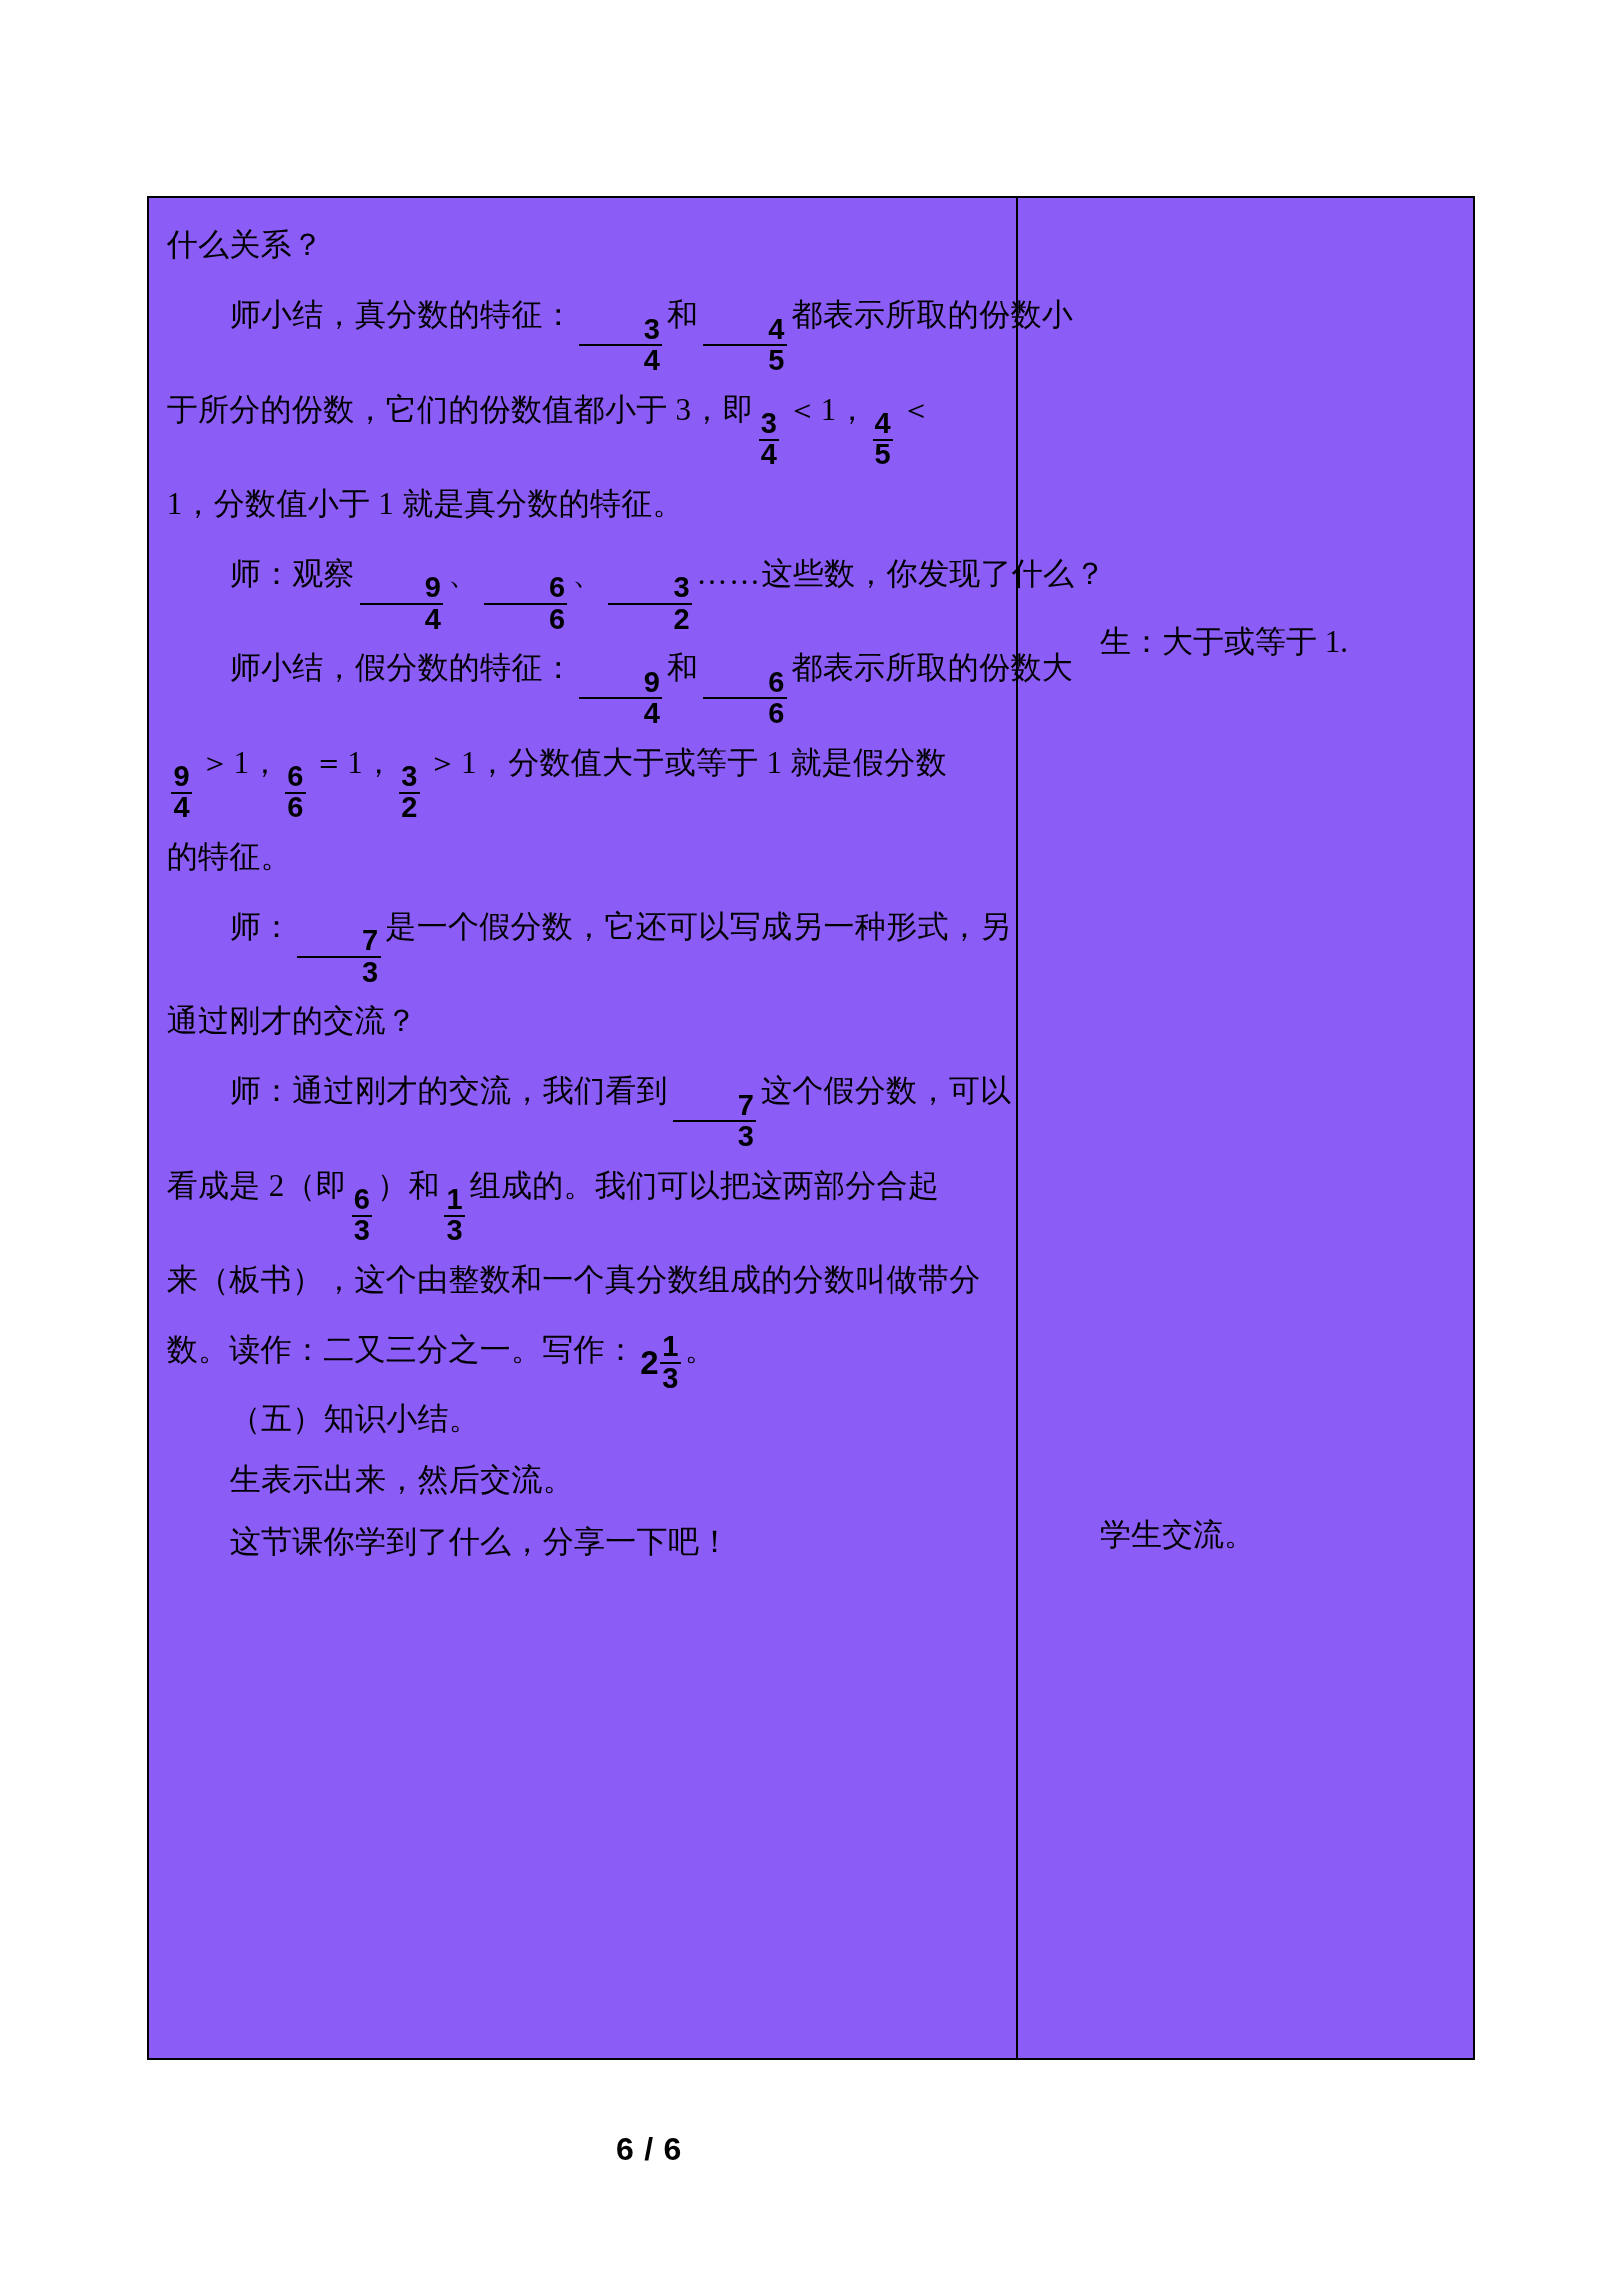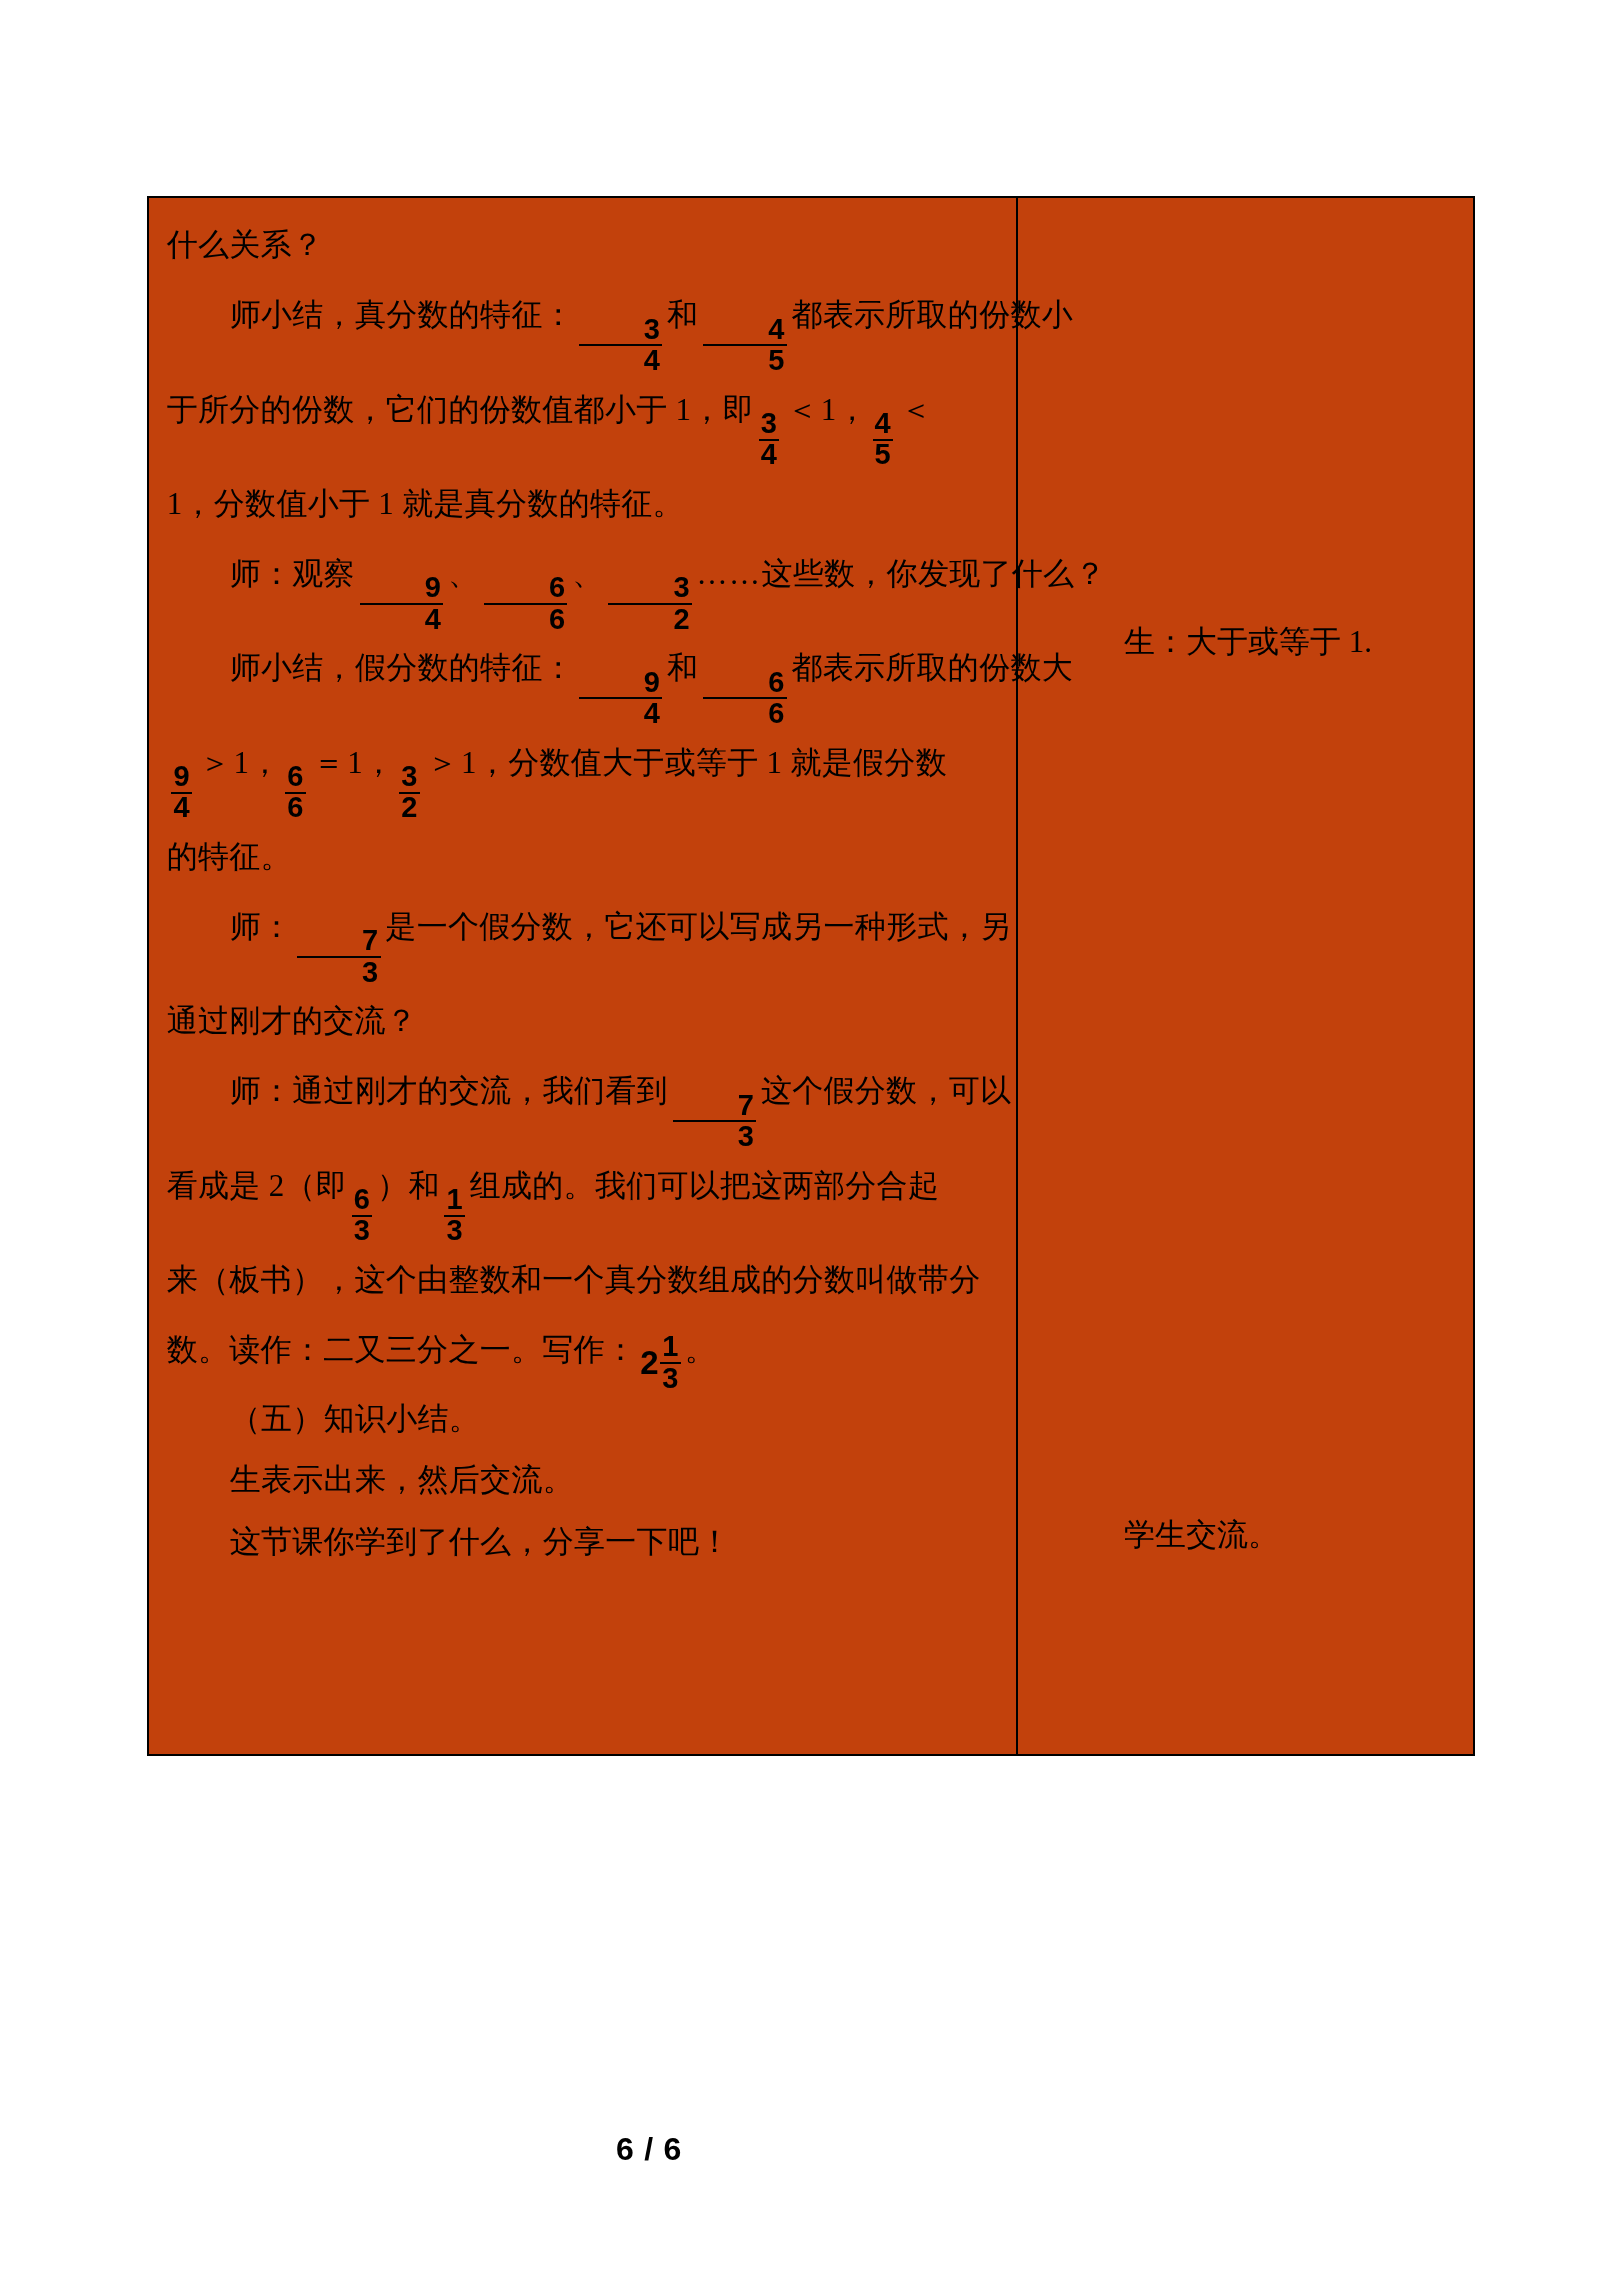--- a/index.html
+++ b/index.html
@@ -29,12 +29,11 @@
     left: 147px;
     top: 196px;
     width: 1328px;
-    height: 1560px;
+    height: 1864px;
     border: 2.7px solid #000000;
     box-sizing: border-box;
     display: flex;
-    background: #c2410c;
-    gap: 24px;
+    background: #8b5cf6;
   }
 
   #col-activity {

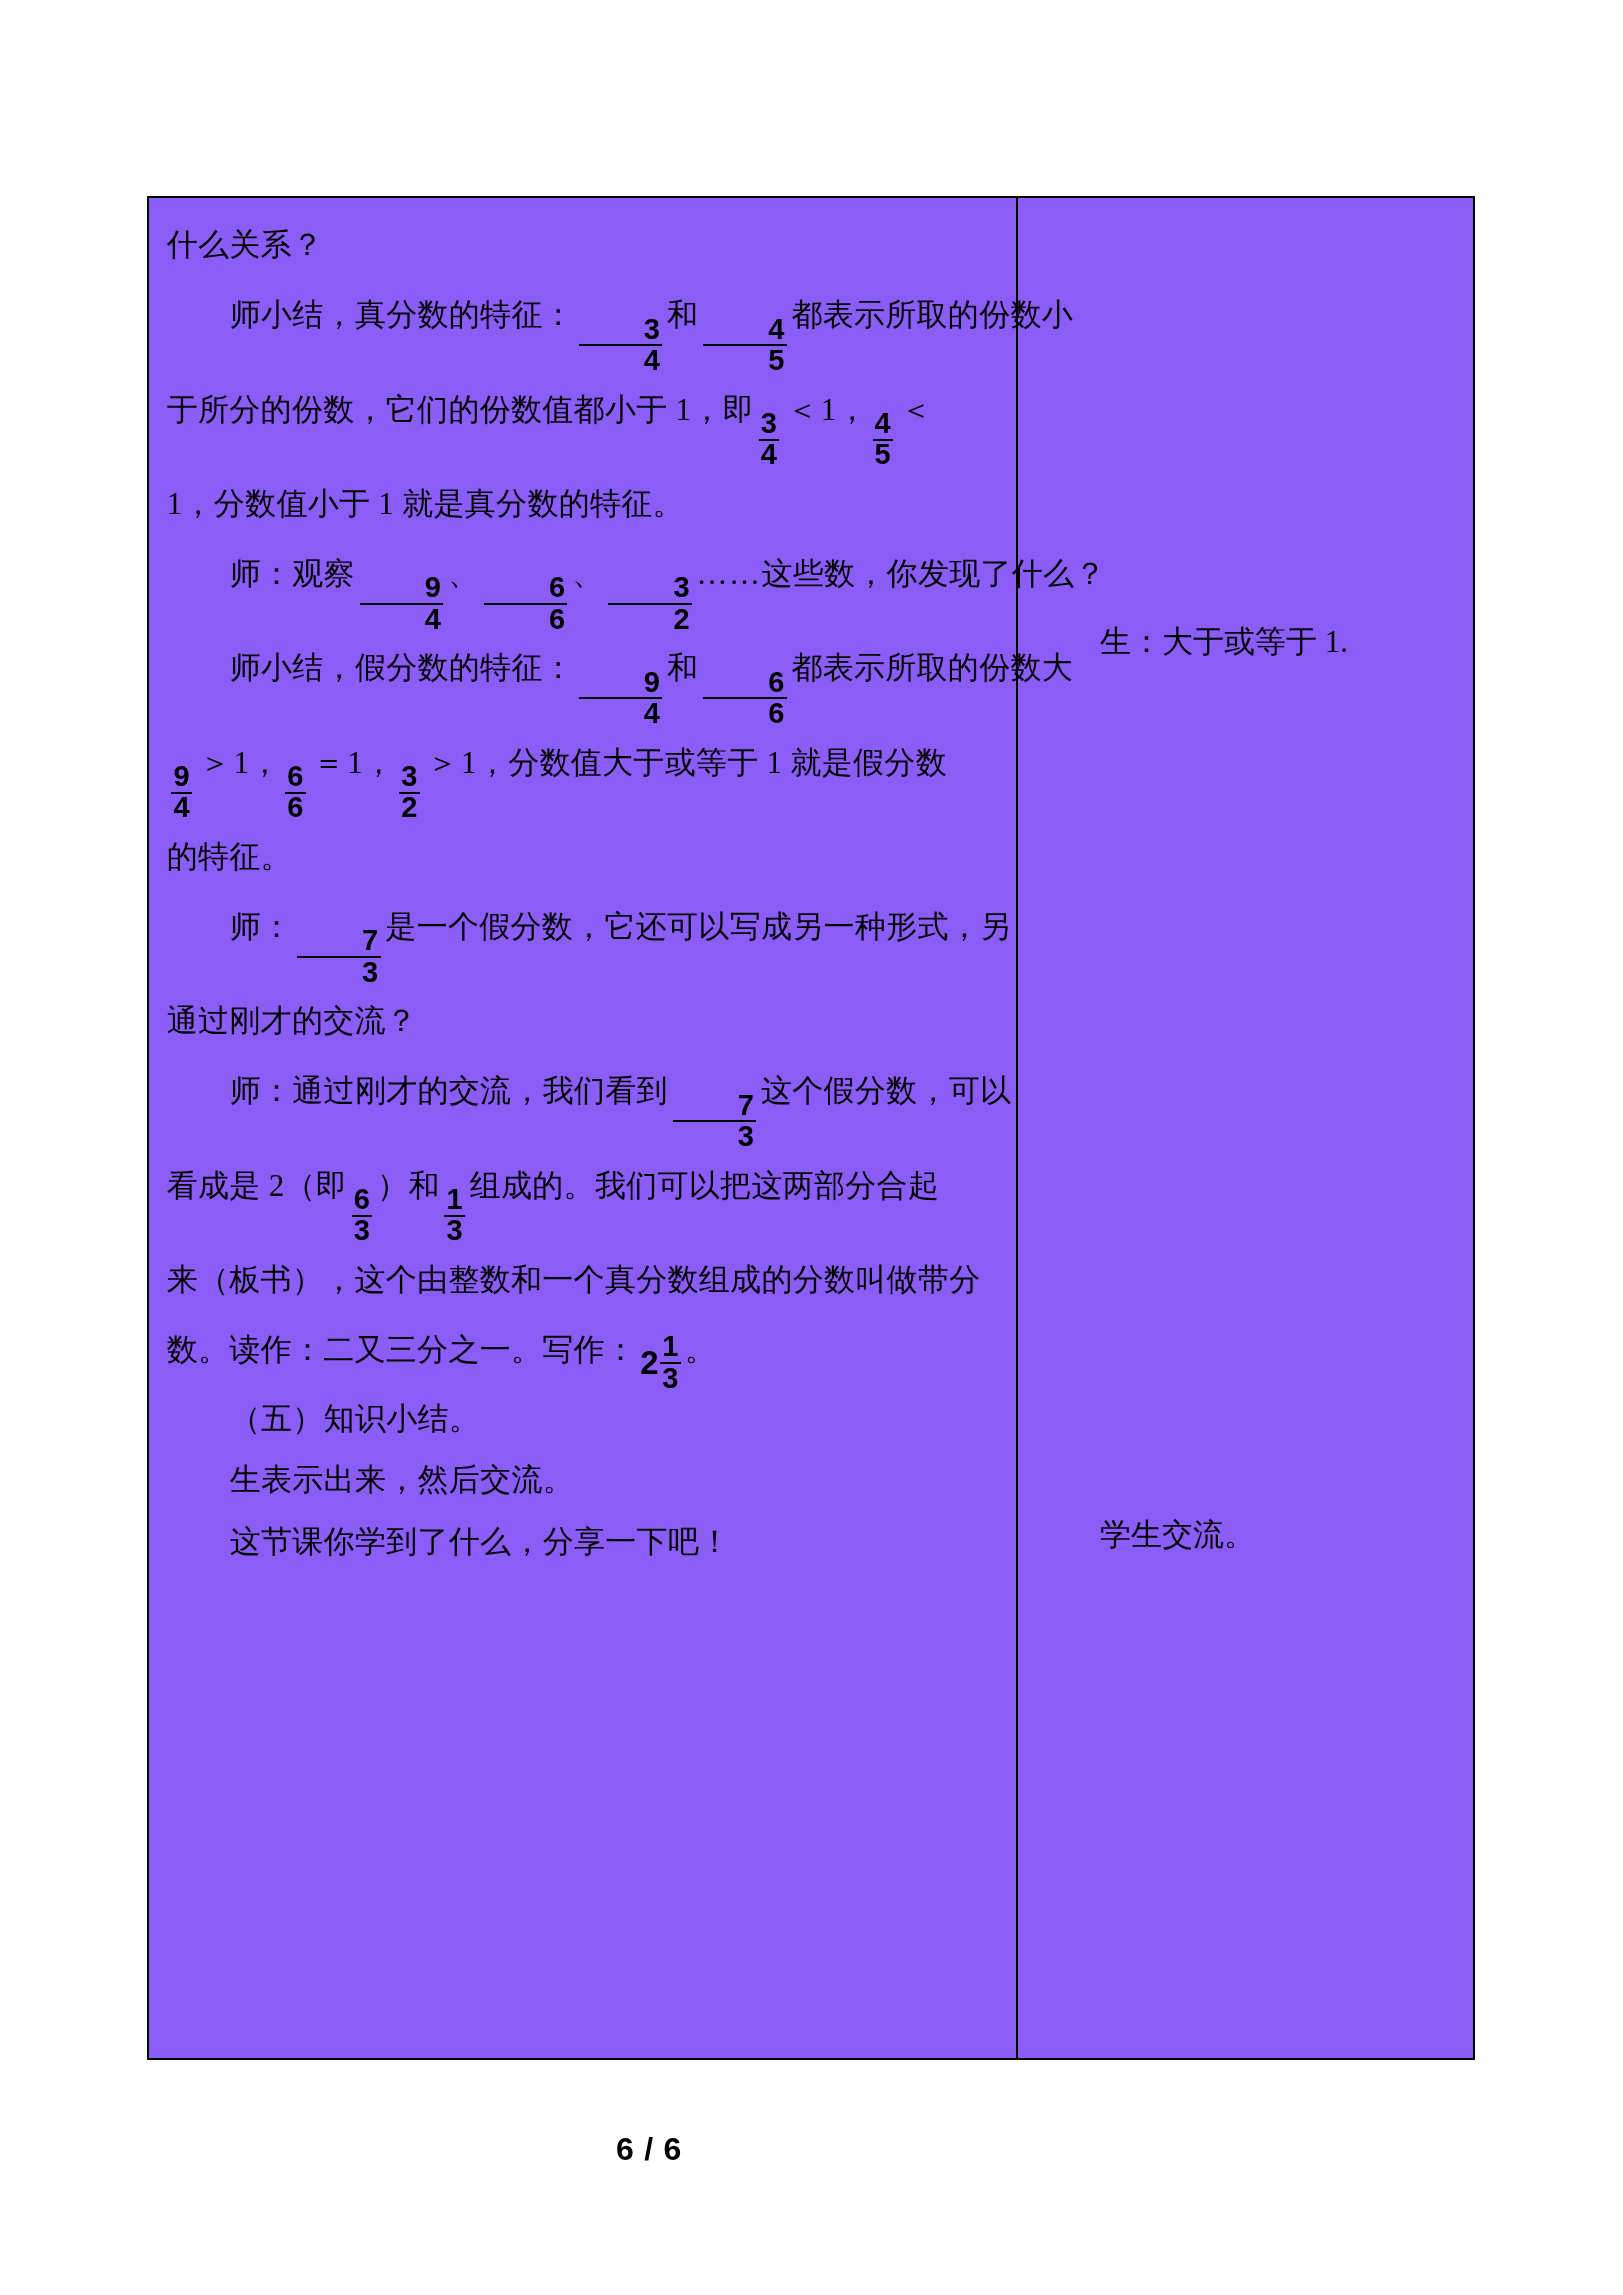--- a/index.html
+++ b/index.html
@@ -148,7 +148,7 @@
             <span class="denom">5</span>
           </span><span>都表示所取的份数小</span></div>
 
-      <div class="line"><span>于所分的份数，它们的份数值都小于 1，即</span><span class="frac">
+      <div class="line"><span>于所分的份数，它们的份数值都小于 3，即</span><span class="frac">
             <span class="numer">3</span>
             <span class="denom">4</span>
           </span><span class="op">＜</span><span>1，</span><span class="frac">

